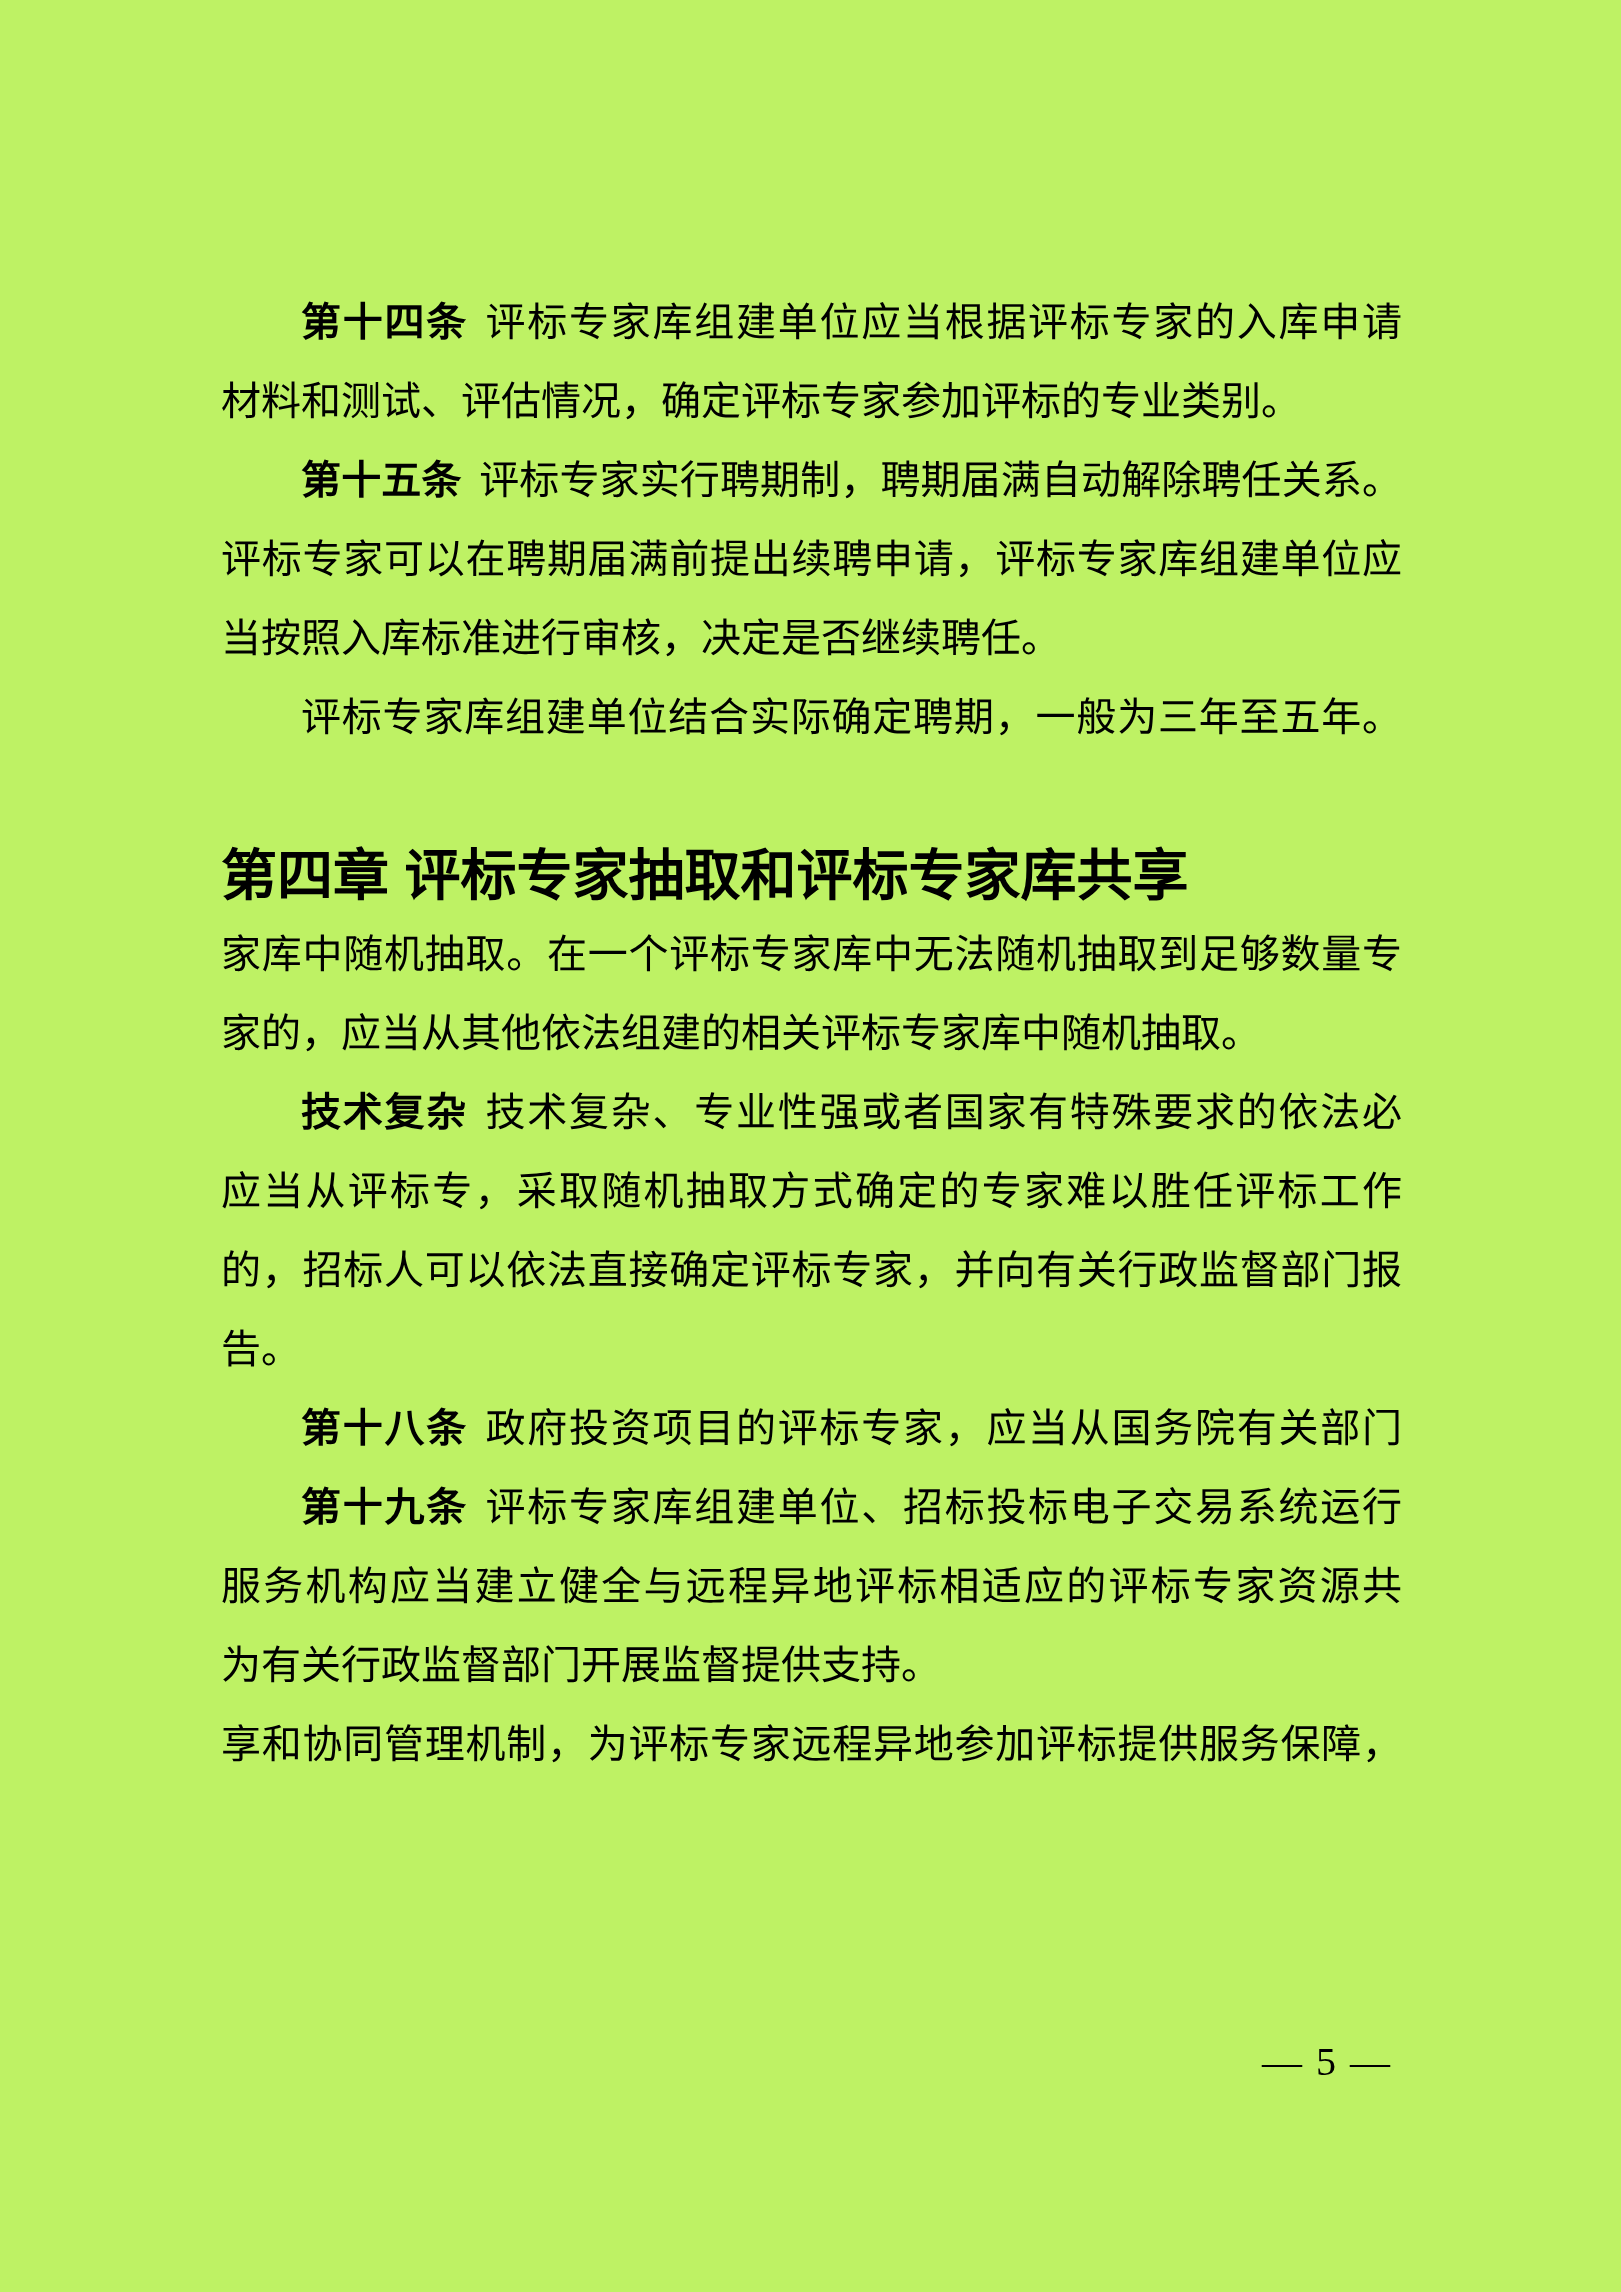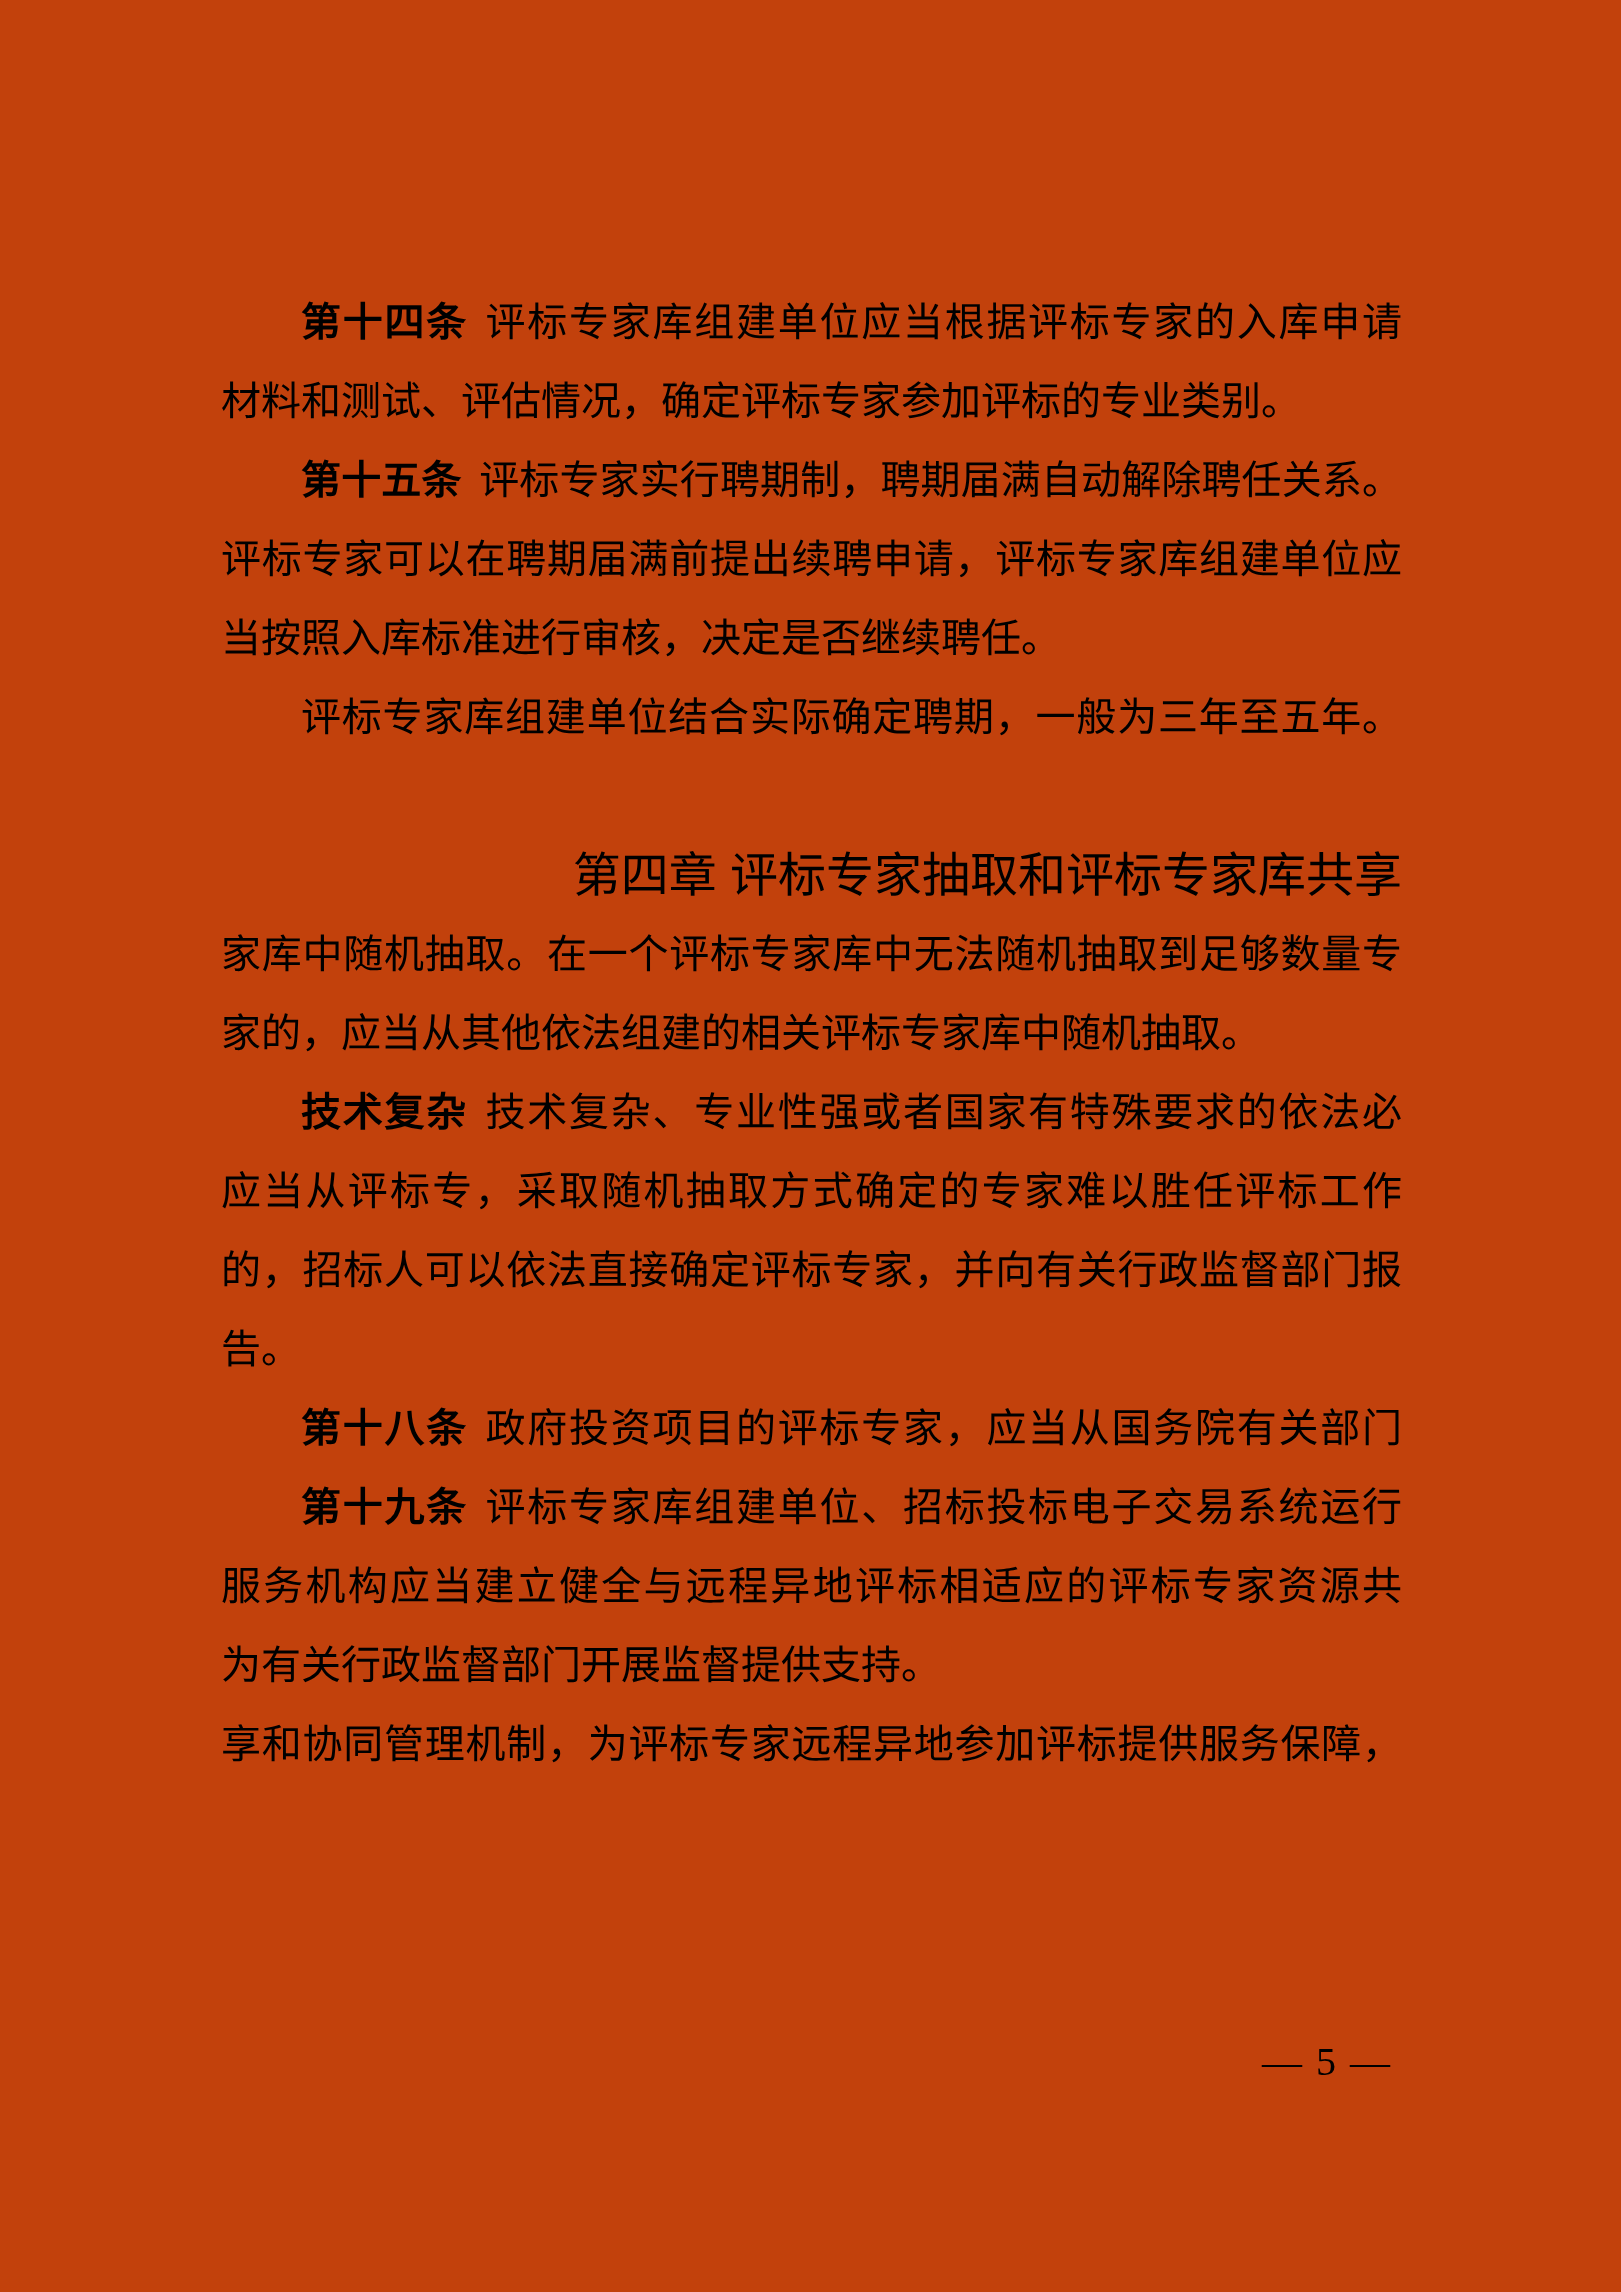--- a/index.html
+++ b/index.html
@@ -11,7 +11,7 @@
     position: relative;
     width: 1621px;
     height: 2293px;
-    background: #c2410c;
+    background: #bef264;
     color: #000000;
     font-family: "Liberation Serif", "DejaVu Serif", serif;
     overflow: hidden;

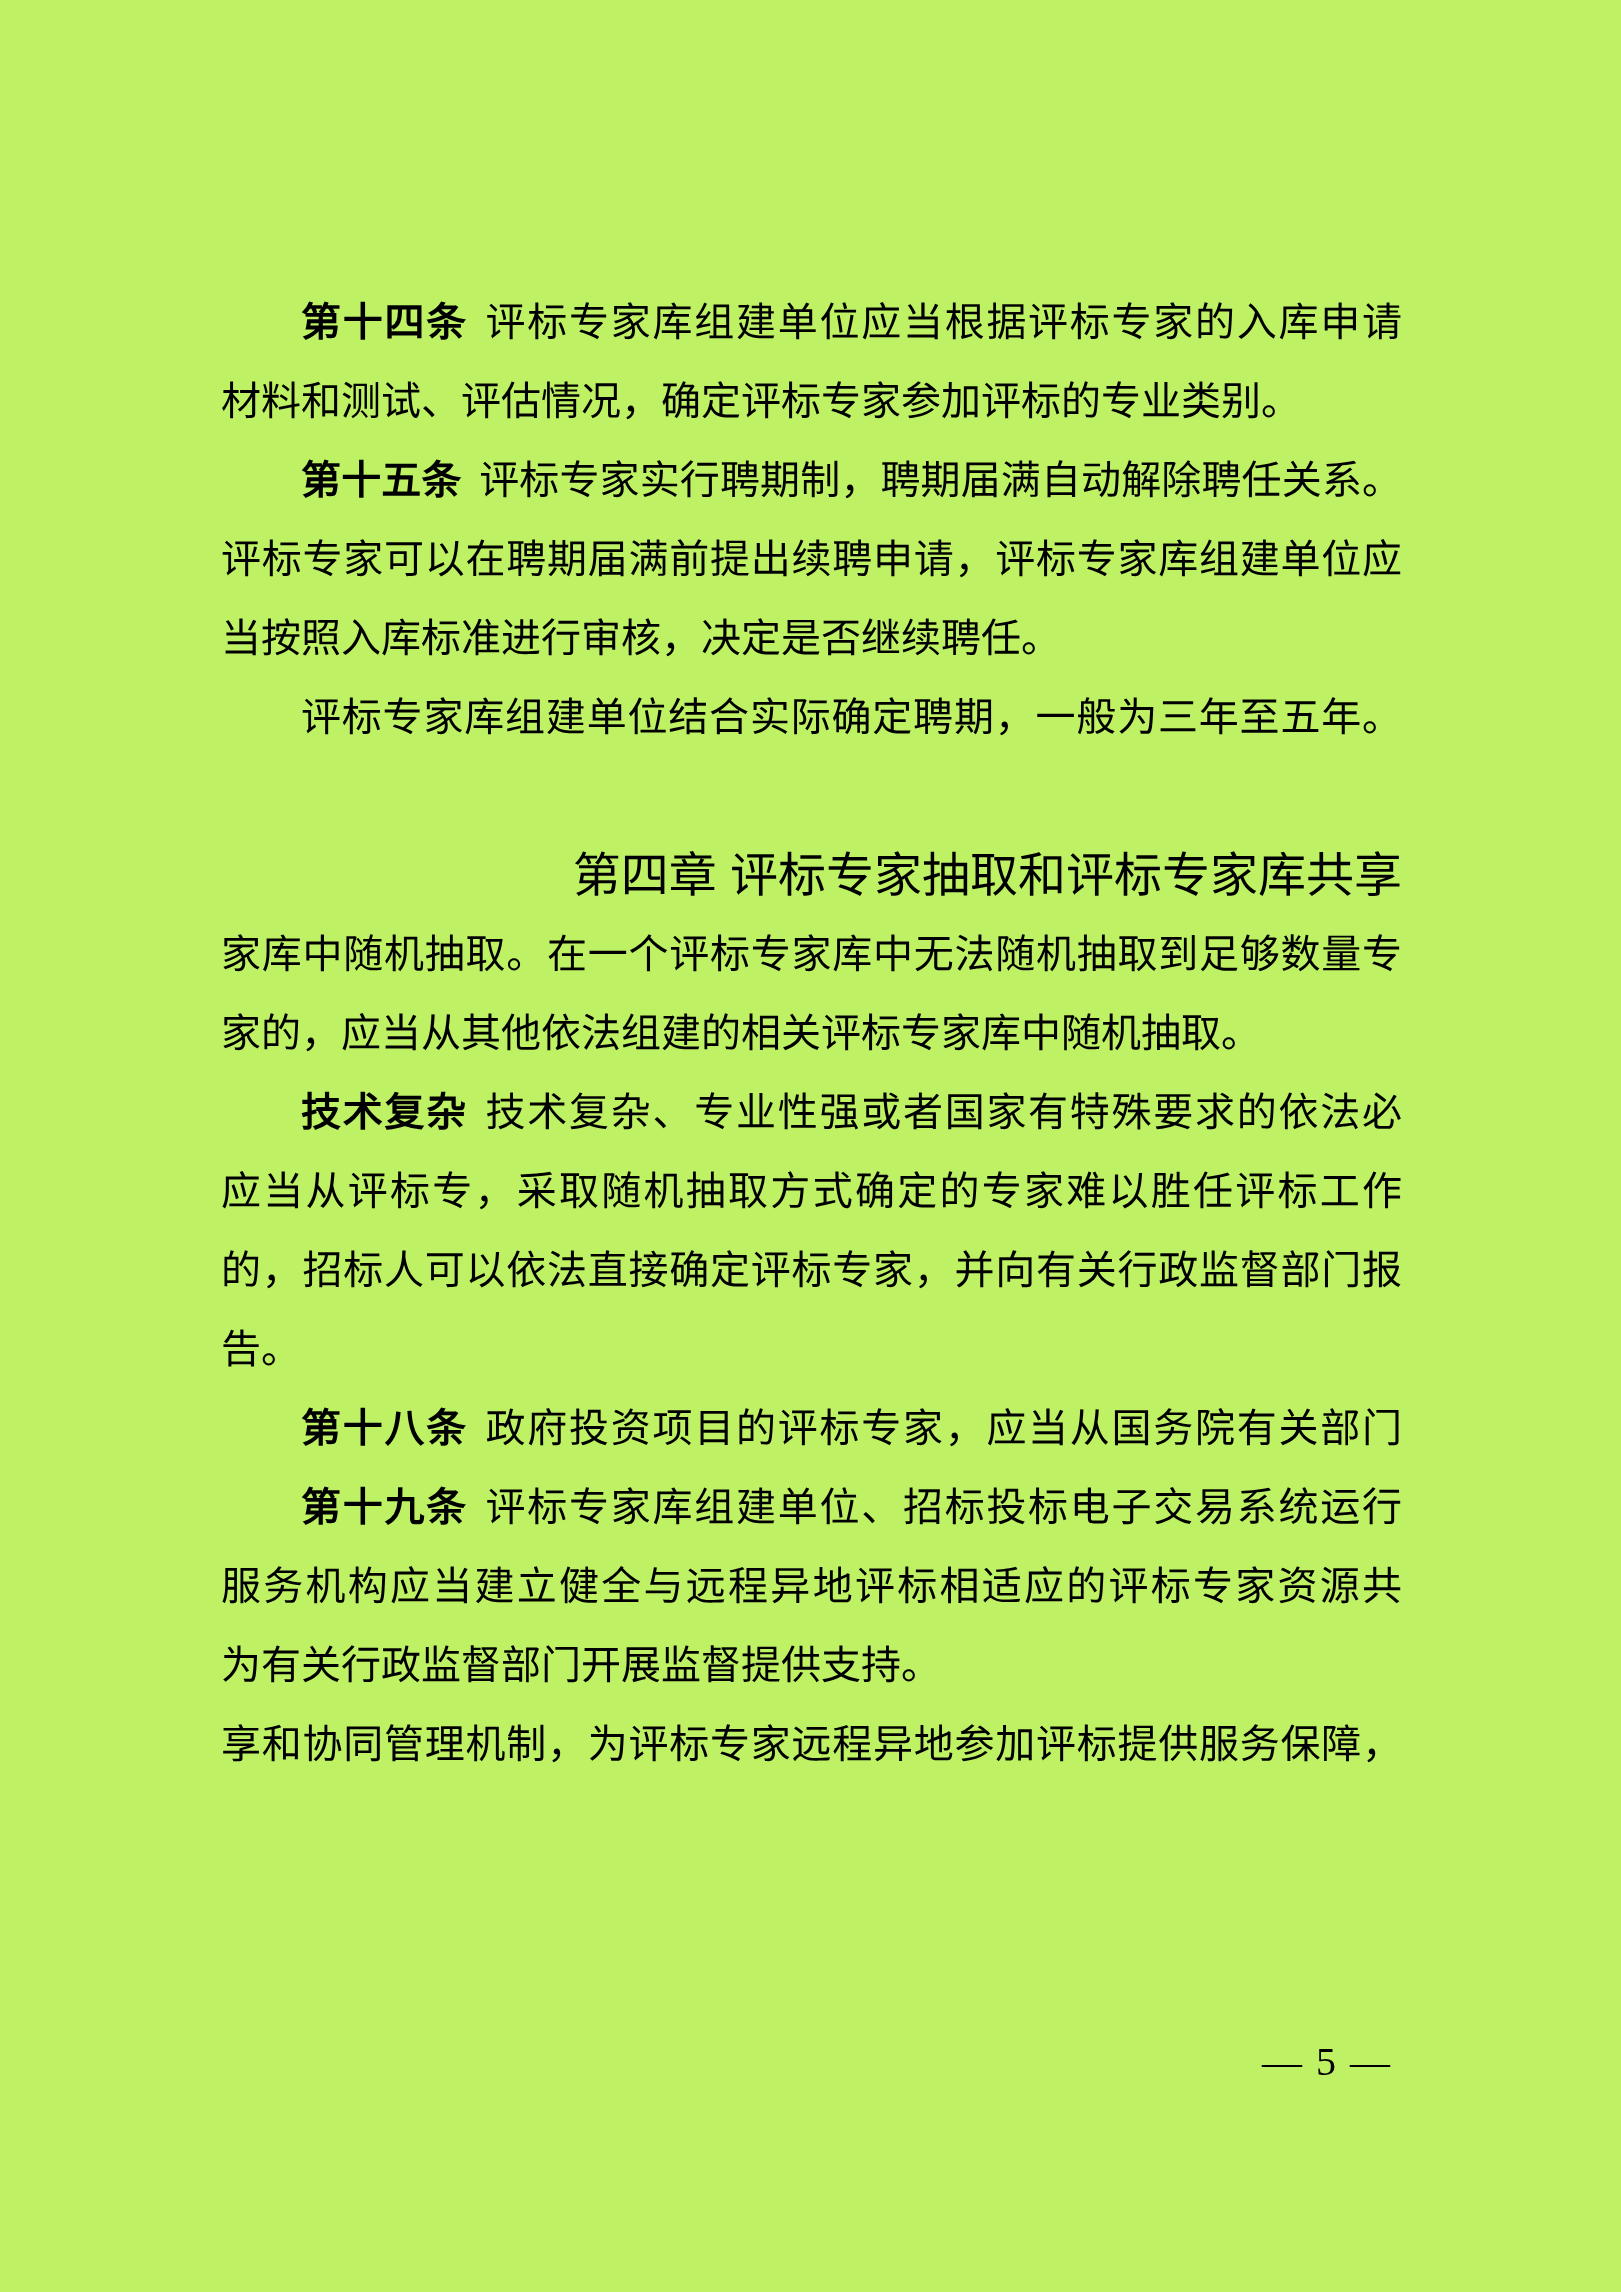--- a/index.html
+++ b/index.html
@@ -49,9 +49,9 @@
     margin: 79px 0 0 0; 
     height: 79px;
     line-height: 79px;
-    font-size: 48px;
-    font-weight: 400;
-    text-align: right;
+    font-size: 56px;
+    font-weight: 700;
+    text-align: left;
     font-family: "Liberation Sans", "DejaVu Sans", sans-serif;
   }
   .page-number {

